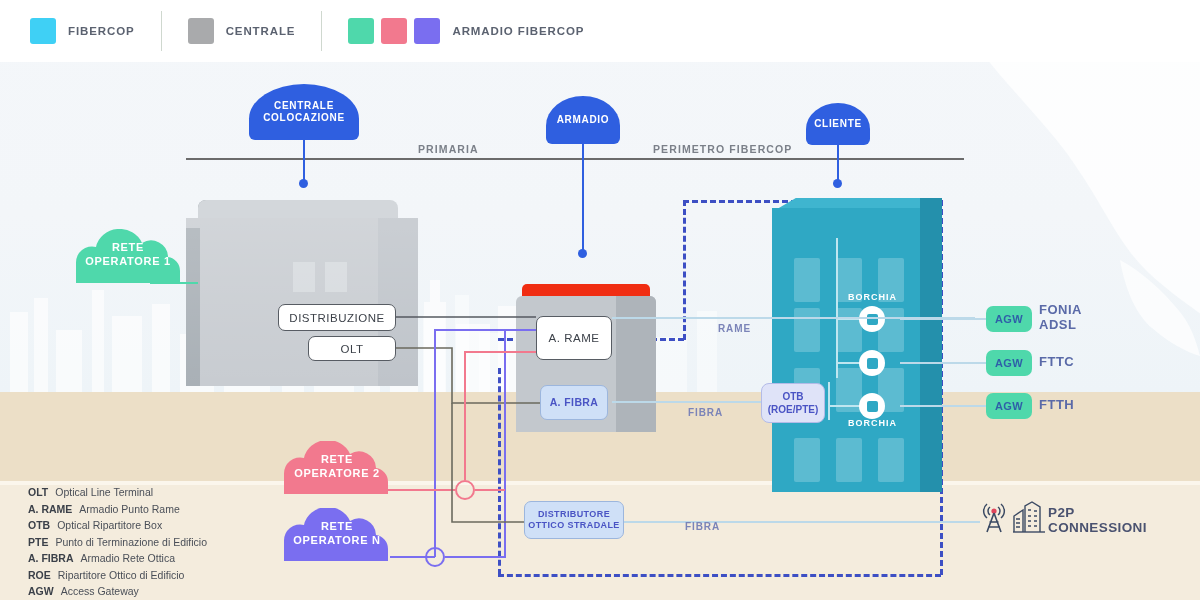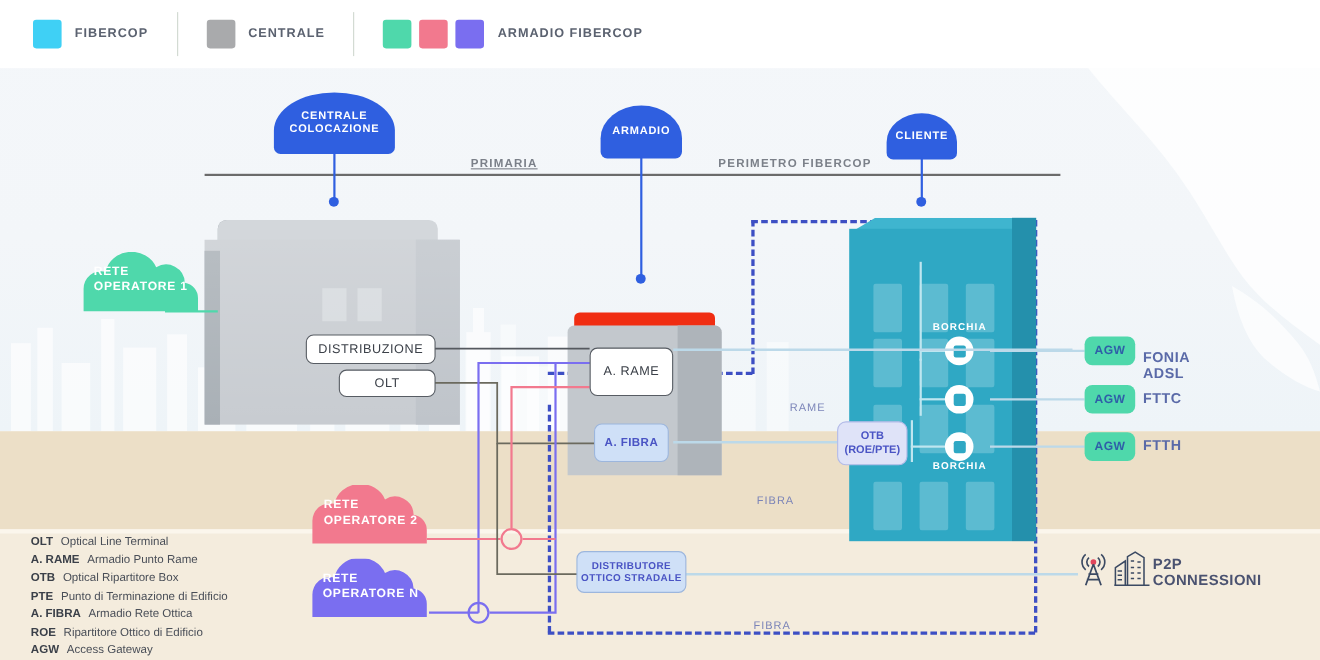--- a/index.html
+++ b/index.html
@@ -305,7 +305,7 @@
   </div>
 
   <div class="axis-line"></div>
-  <div class="axis-lbl" style="left:428px; top:143px;text-decoration:underline;">PRIMARIA</div>
+  <div class="axis-lbl" style="left:418px; top:143px;">PRIMARIA</div>
   <div class="axis-lbl" style="left:653px; top:143px;">PERIMETRO FIBERCOP</div>
 
   <div class="pin" style="left:249px; top:84px; width:110px; height:56px;">

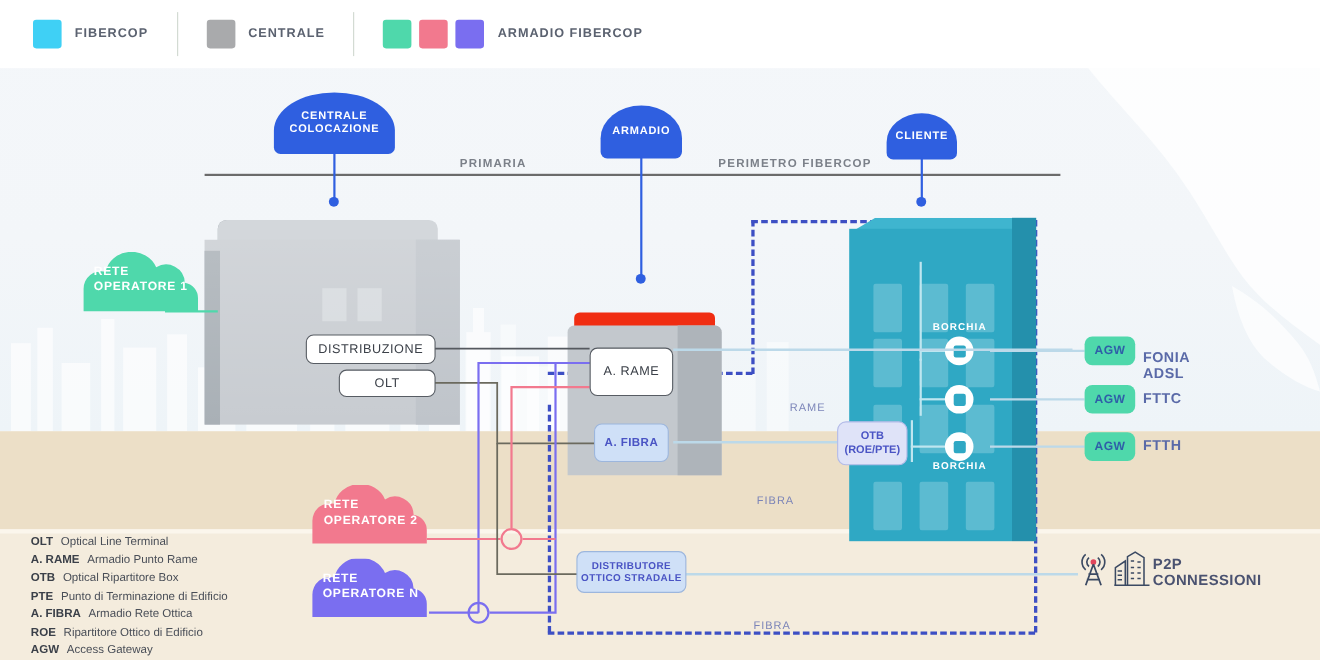--- a/index.html
+++ b/index.html
@@ -186,7 +186,7 @@
   .cloud {
     position: absolute; display: flex; align-items: center; justify-content: center;
     color: #ffffff; font-size: 11px; font-weight: 600; letter-spacing: .7px;
-    text-align: left; line-height: 1.25; white-space: pre-line;
+    text-align: center; line-height: 1.25; white-space: pre-line;
     padding-bottom: 4px;
   }
   .cloud svg { position: absolute; left: 0; top: 0; }

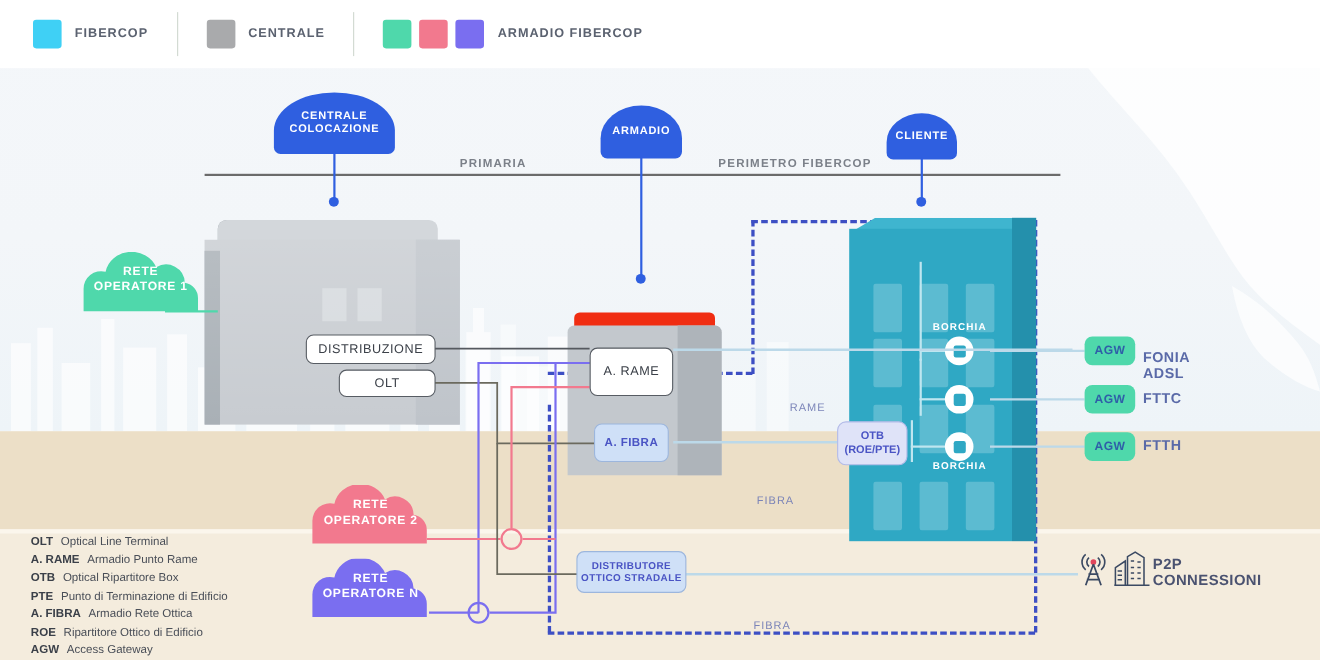--- a/index.html
+++ b/index.html
@@ -472,7 +472,7 @@
   <div class="agw" style="left:986px; top:306px;">
     <span>AGW</span>
   </div>
-  <div class="agw-lbl" style="left:1039px; top:303px;margin-top:15px;">FONIA
+  <div class="agw-lbl" style="left:1039px; top:303px;">FONIA
 ADSL</div>
 
   <div class="agw" style="left:986px; top:350px;">

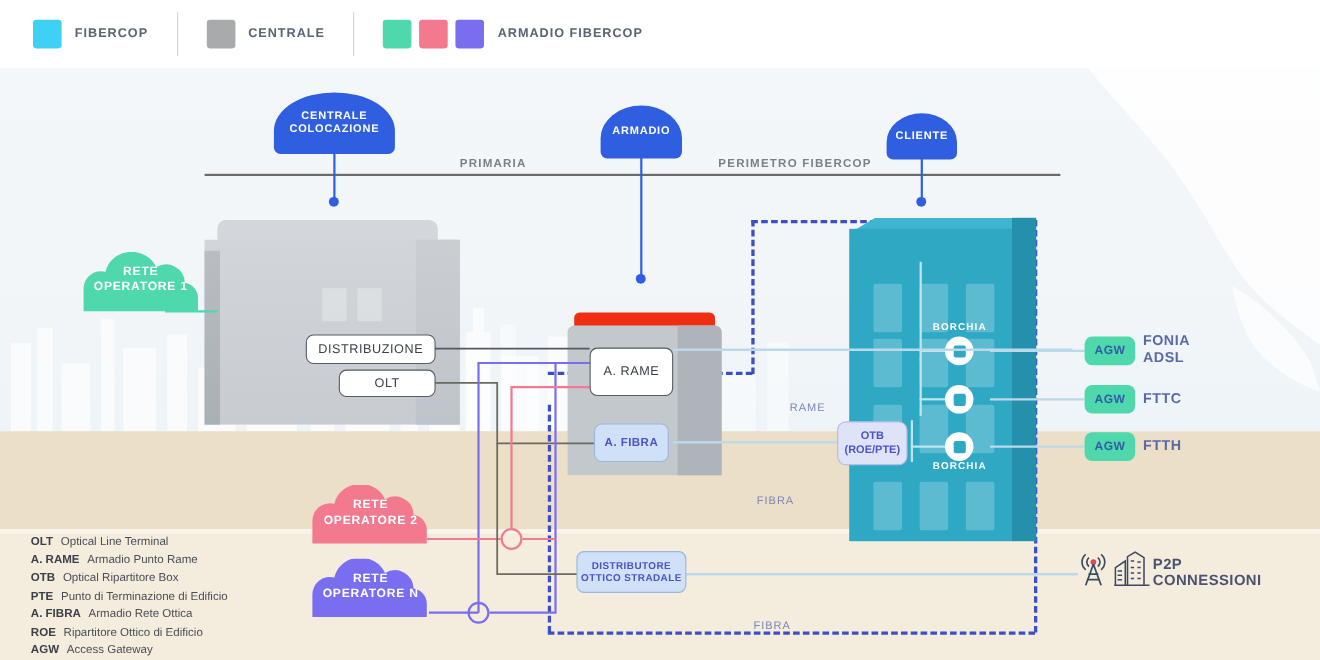--- a/index.html
+++ b/index.html
@@ -212,7 +212,7 @@
   }
   .line-tag {
     position: absolute; color: #7b84b8; font-size: 10px; letter-spacing: .9px;
-    font-weight: 400; white-space: nowrap; margin-top: 43px;
+    font-weight: 700; white-space: nowrap;
   }
 
   

